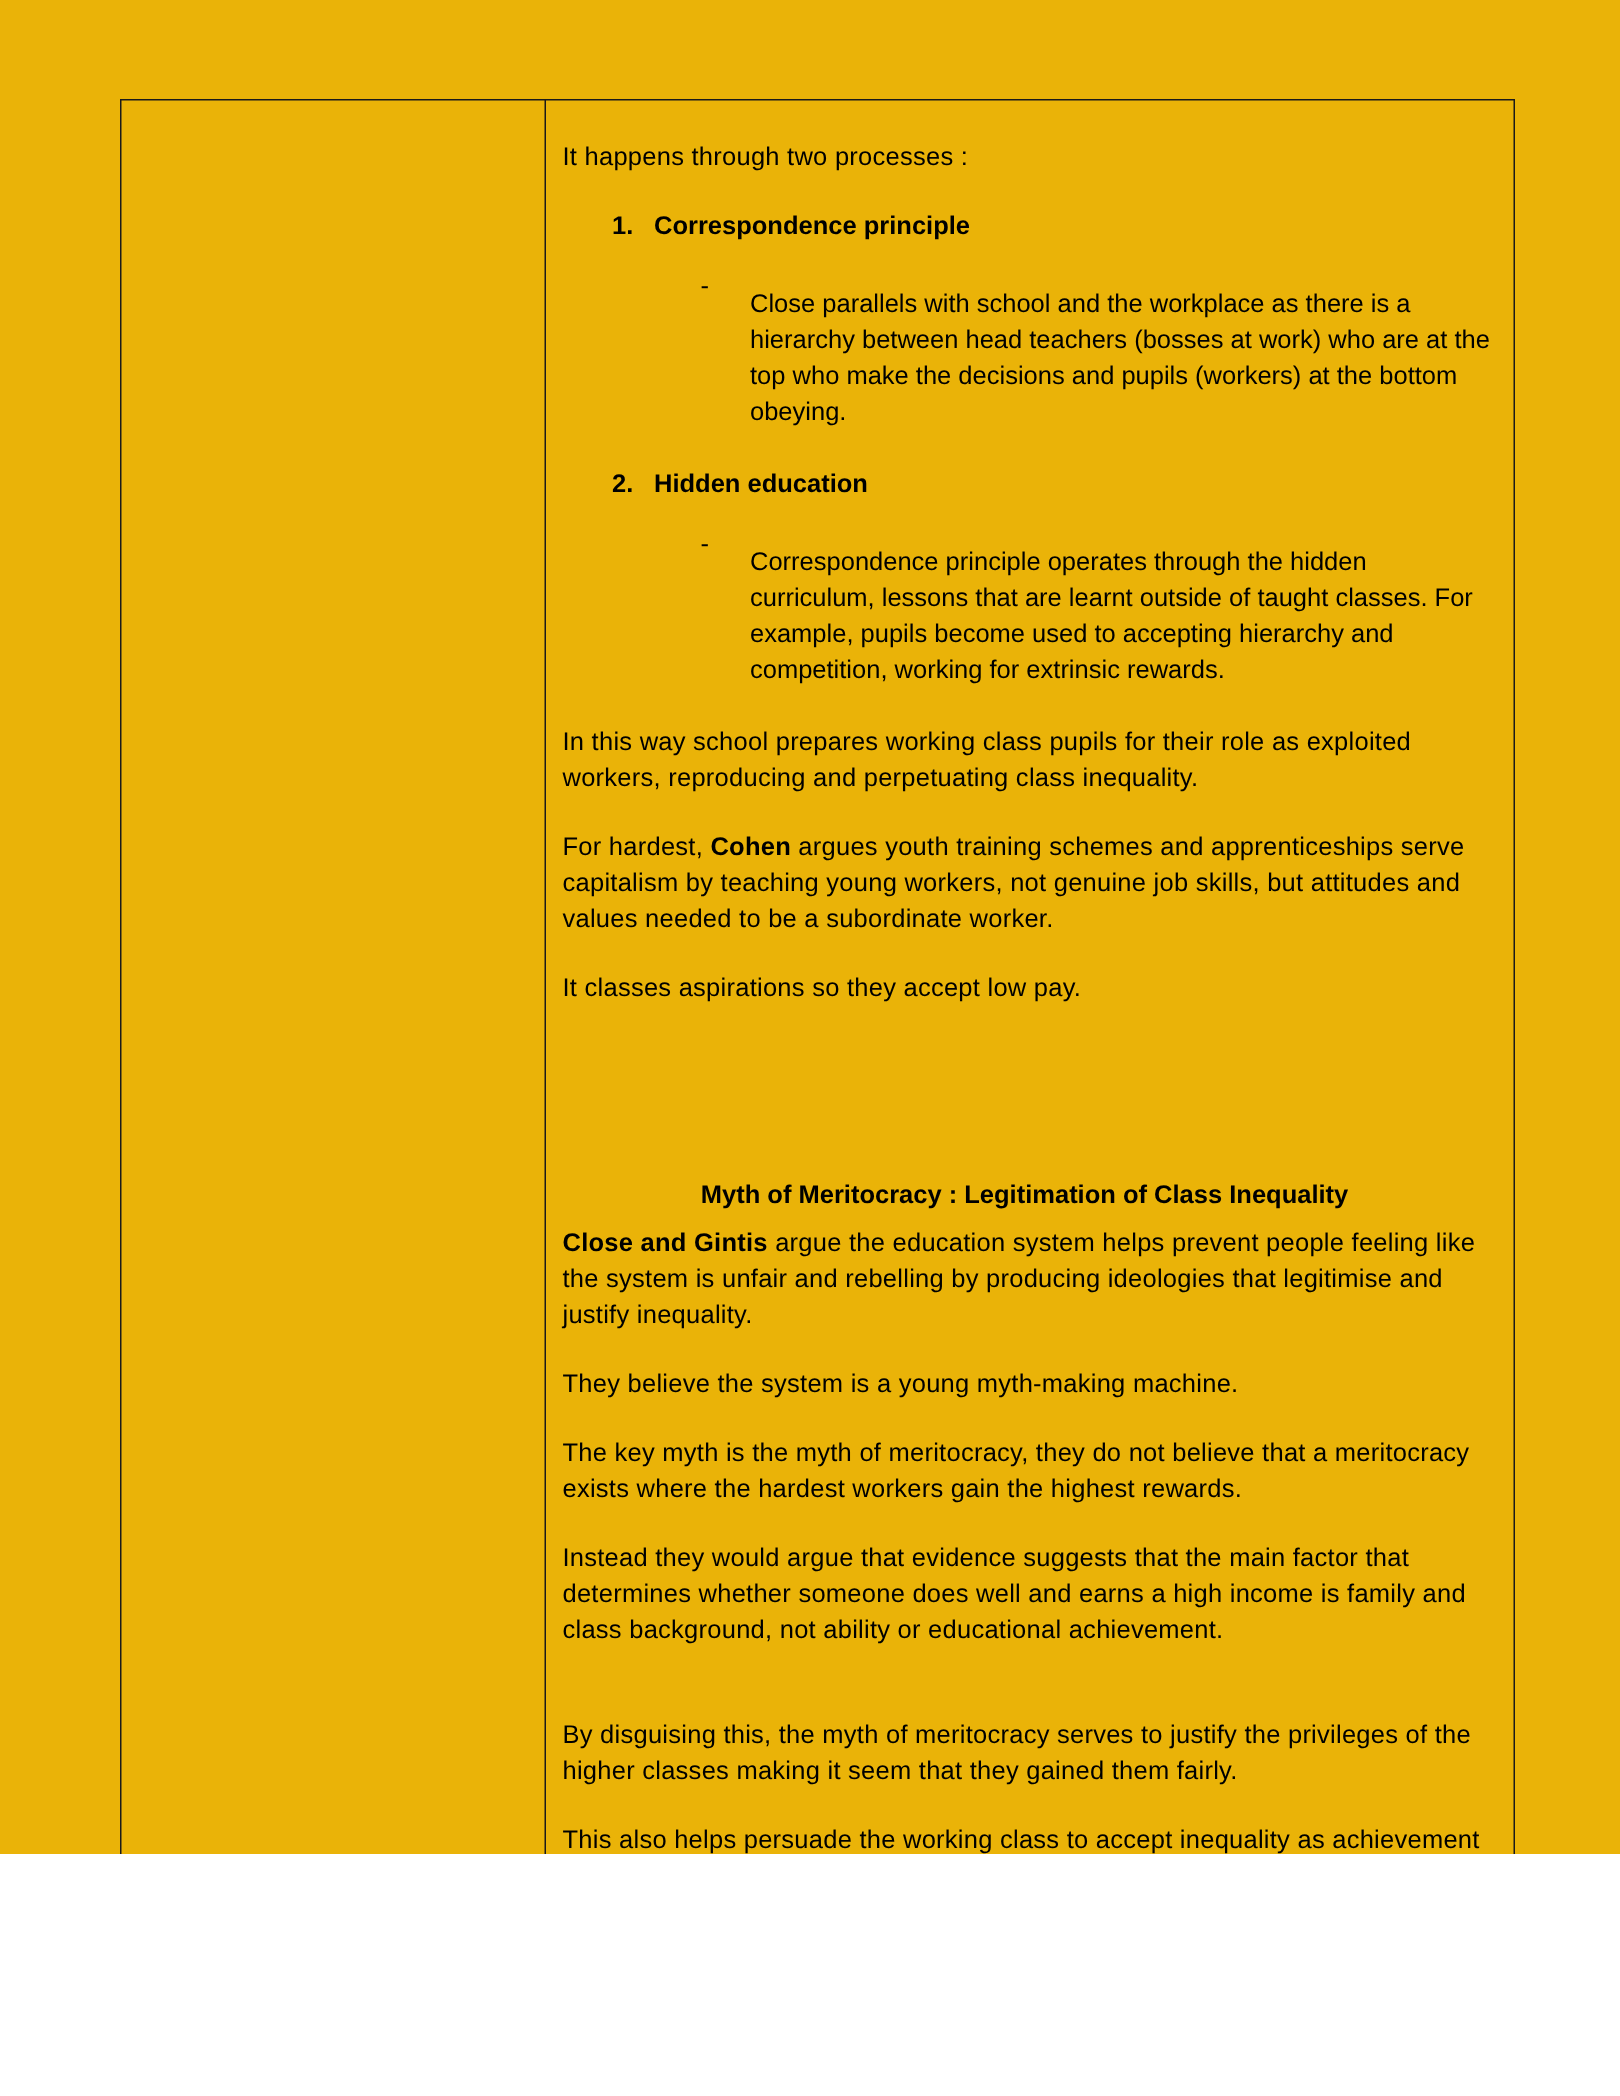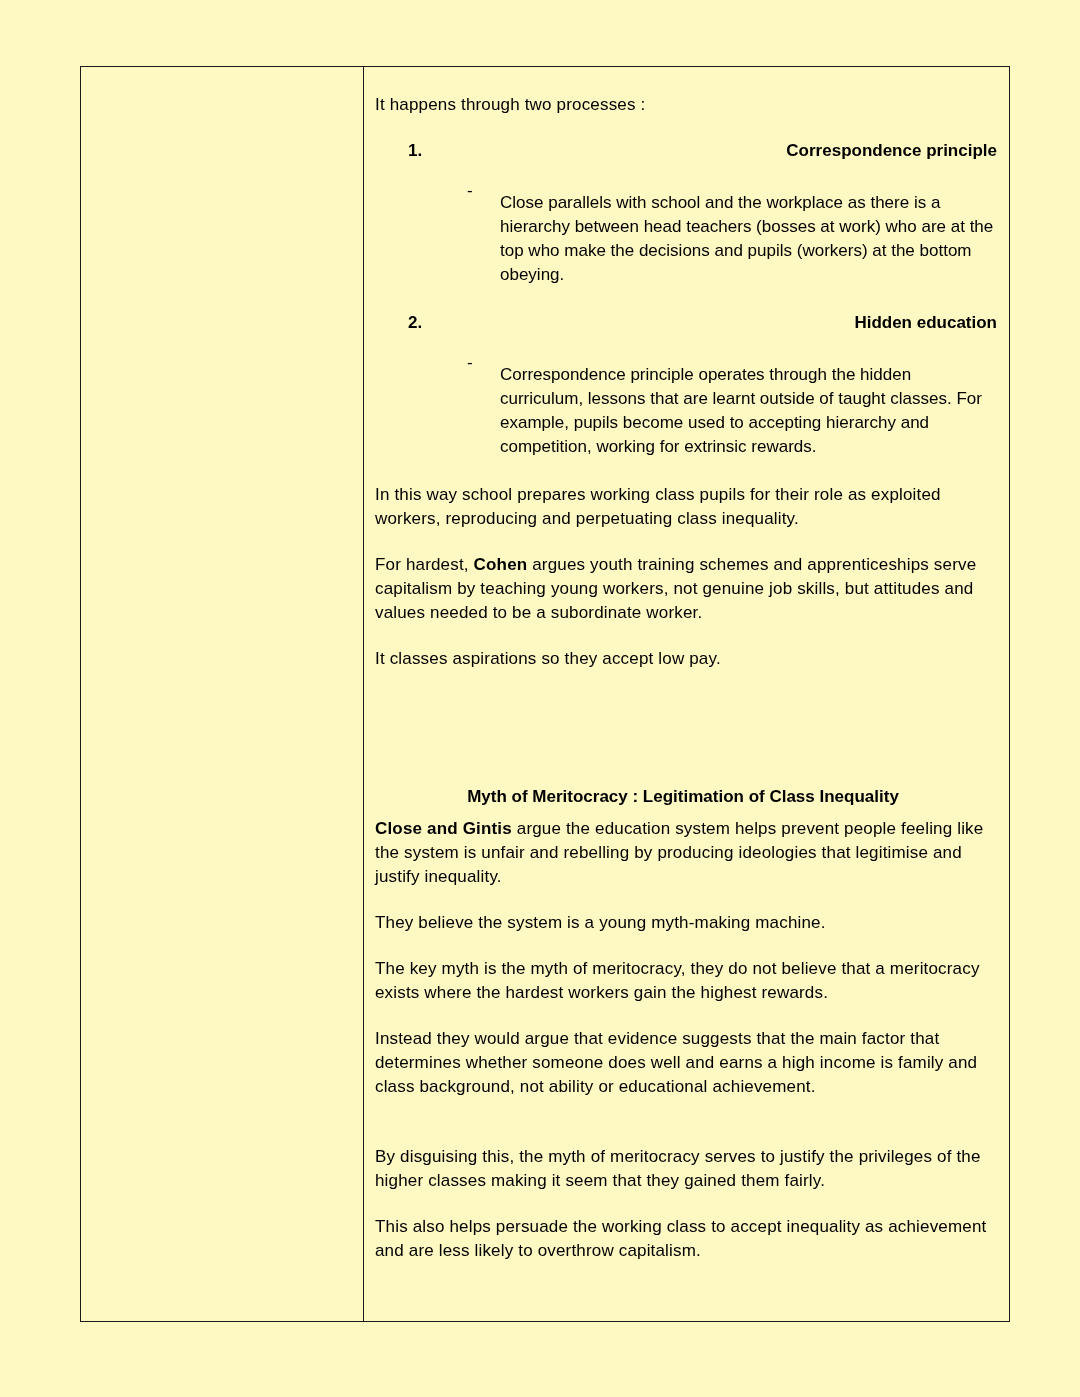--- a/index.html
+++ b/index.html
@@ -18,8 +18,8 @@
   .page {
     position: relative;
     width: 1080px;
-    height: 1397px;
-    background: #fef9c3;
+    height: 1236px;
+    background: #eab308;
     overflow: hidden;
   }
 

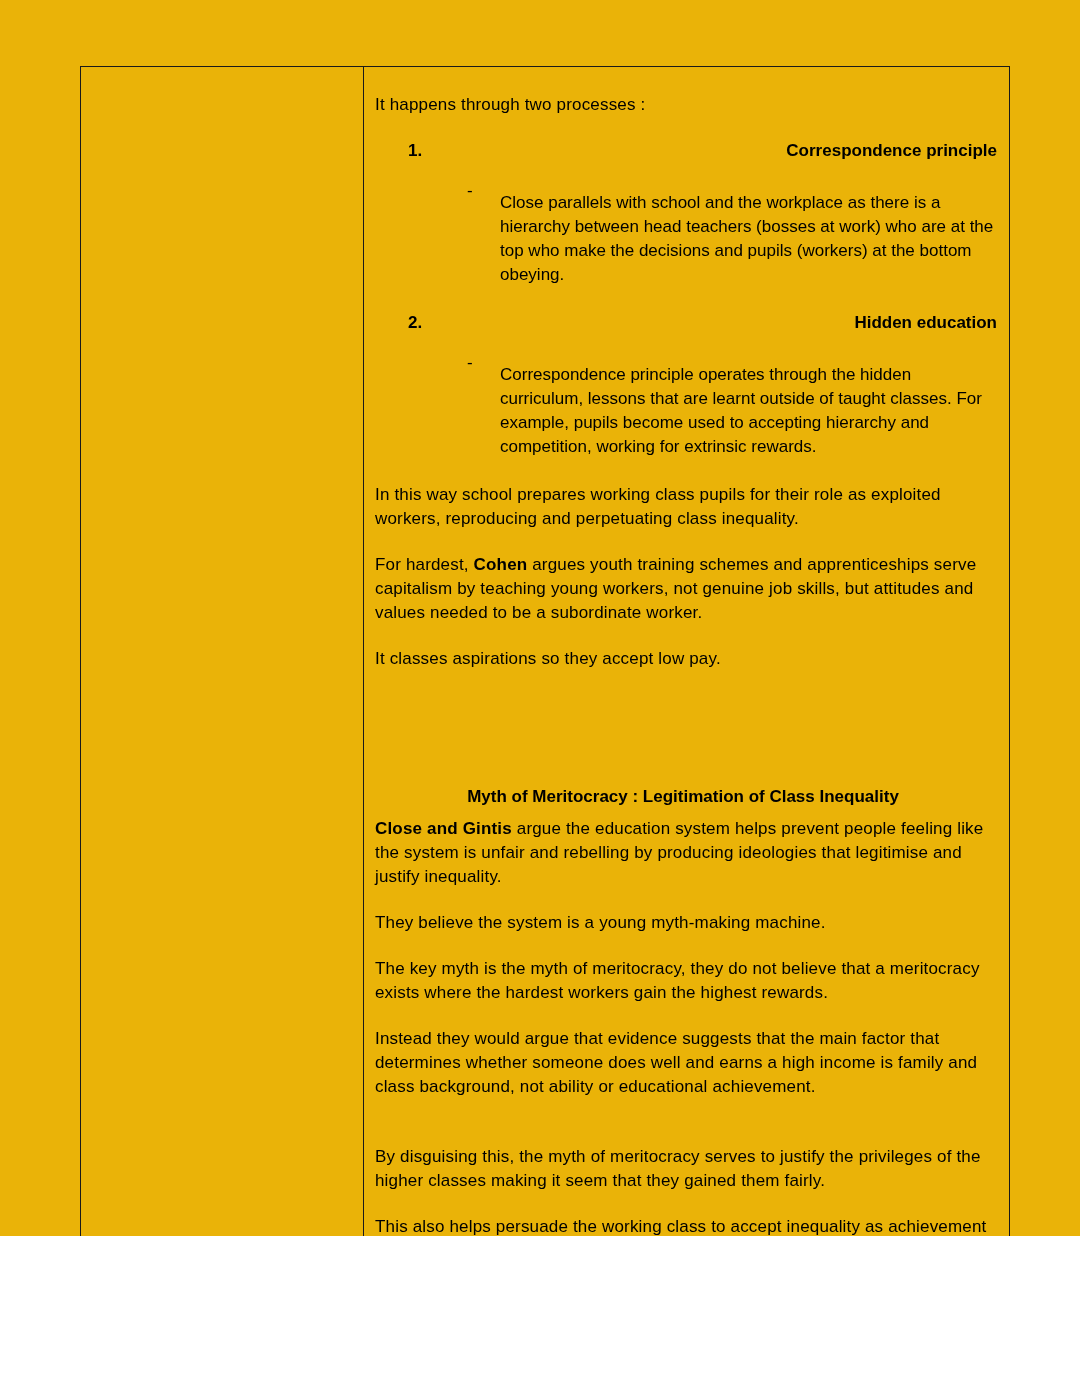--- a/index.html
+++ b/index.html
@@ -78,7 +78,6 @@
   }
   .num-item .num-text {
     flex: 1 1 auto;
-    text-align: right;
   }
 
   

